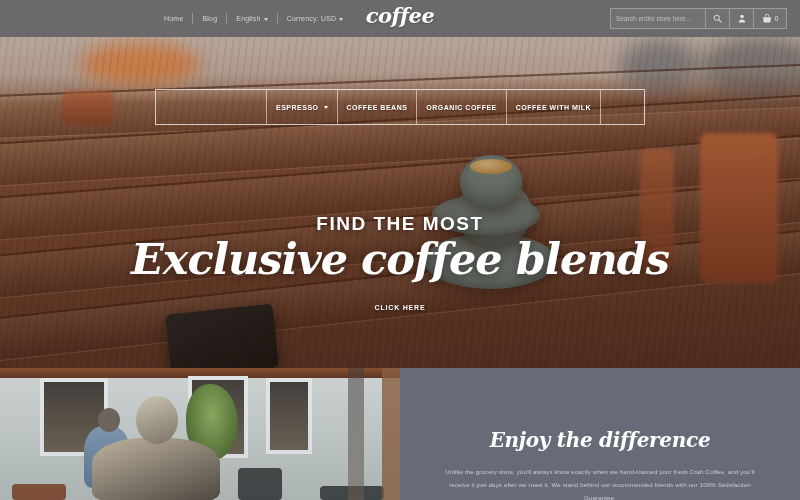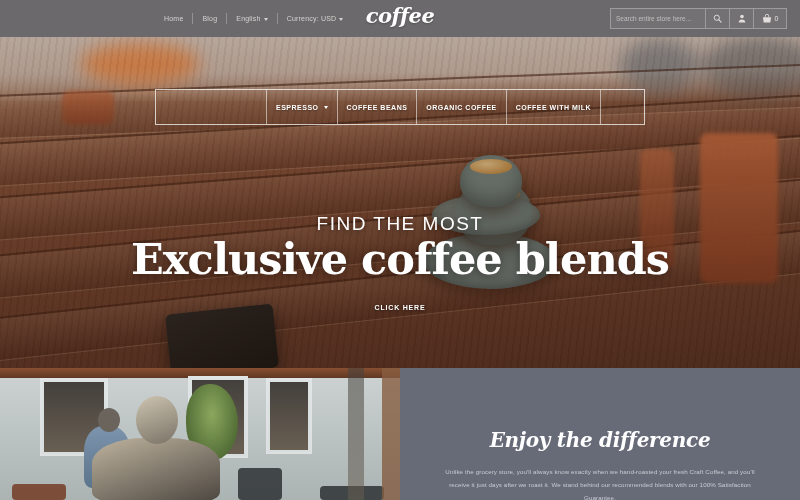--- a/index.html
+++ b/index.html
@@ -153,7 +153,7 @@
     position: absolute; left: 0; right: 0; top: 176px; text-align: center; z-index: 15;
   }
   .hero-kicker {
-    color: #fff; font-size: 19px; letter-spacing: 1.5px; font-weight: 400;
+    color: #fff; font-size: 19px; letter-spacing: 1.5px; font-weight: 700;
     text-shadow: 0 2px 6px rgba(0,0,0,.45);
   }
   .hero-title {

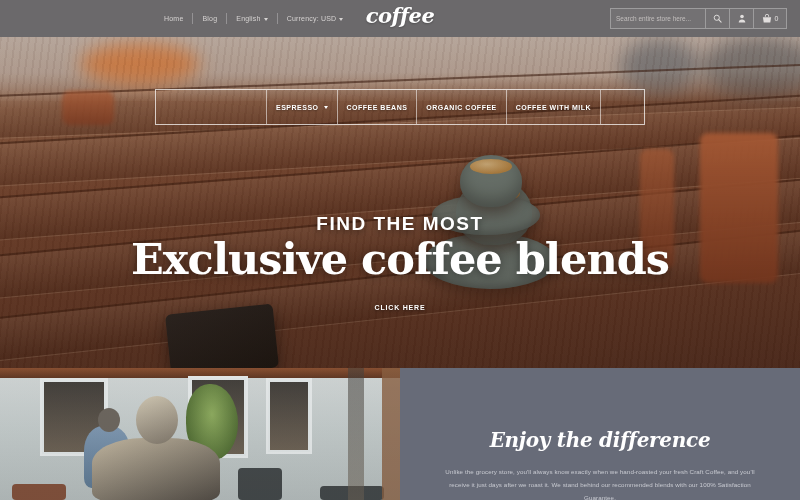--- a/index.html
+++ b/index.html
@@ -158,7 +158,7 @@
   }
   .hero-title {
     margin-top: 2px;
-    font-family: "DejaVu Serif", serif; font-weight: bold;
+    font-family: "DejaVu Serif", serif; font-style: italic; font-weight: bold;
     font-size: 43px; color: #ffffff; letter-spacing: -1px; line-height: 1.05;
     text-shadow: 0 2px 9px rgba(0,0,0,.4);
   }

